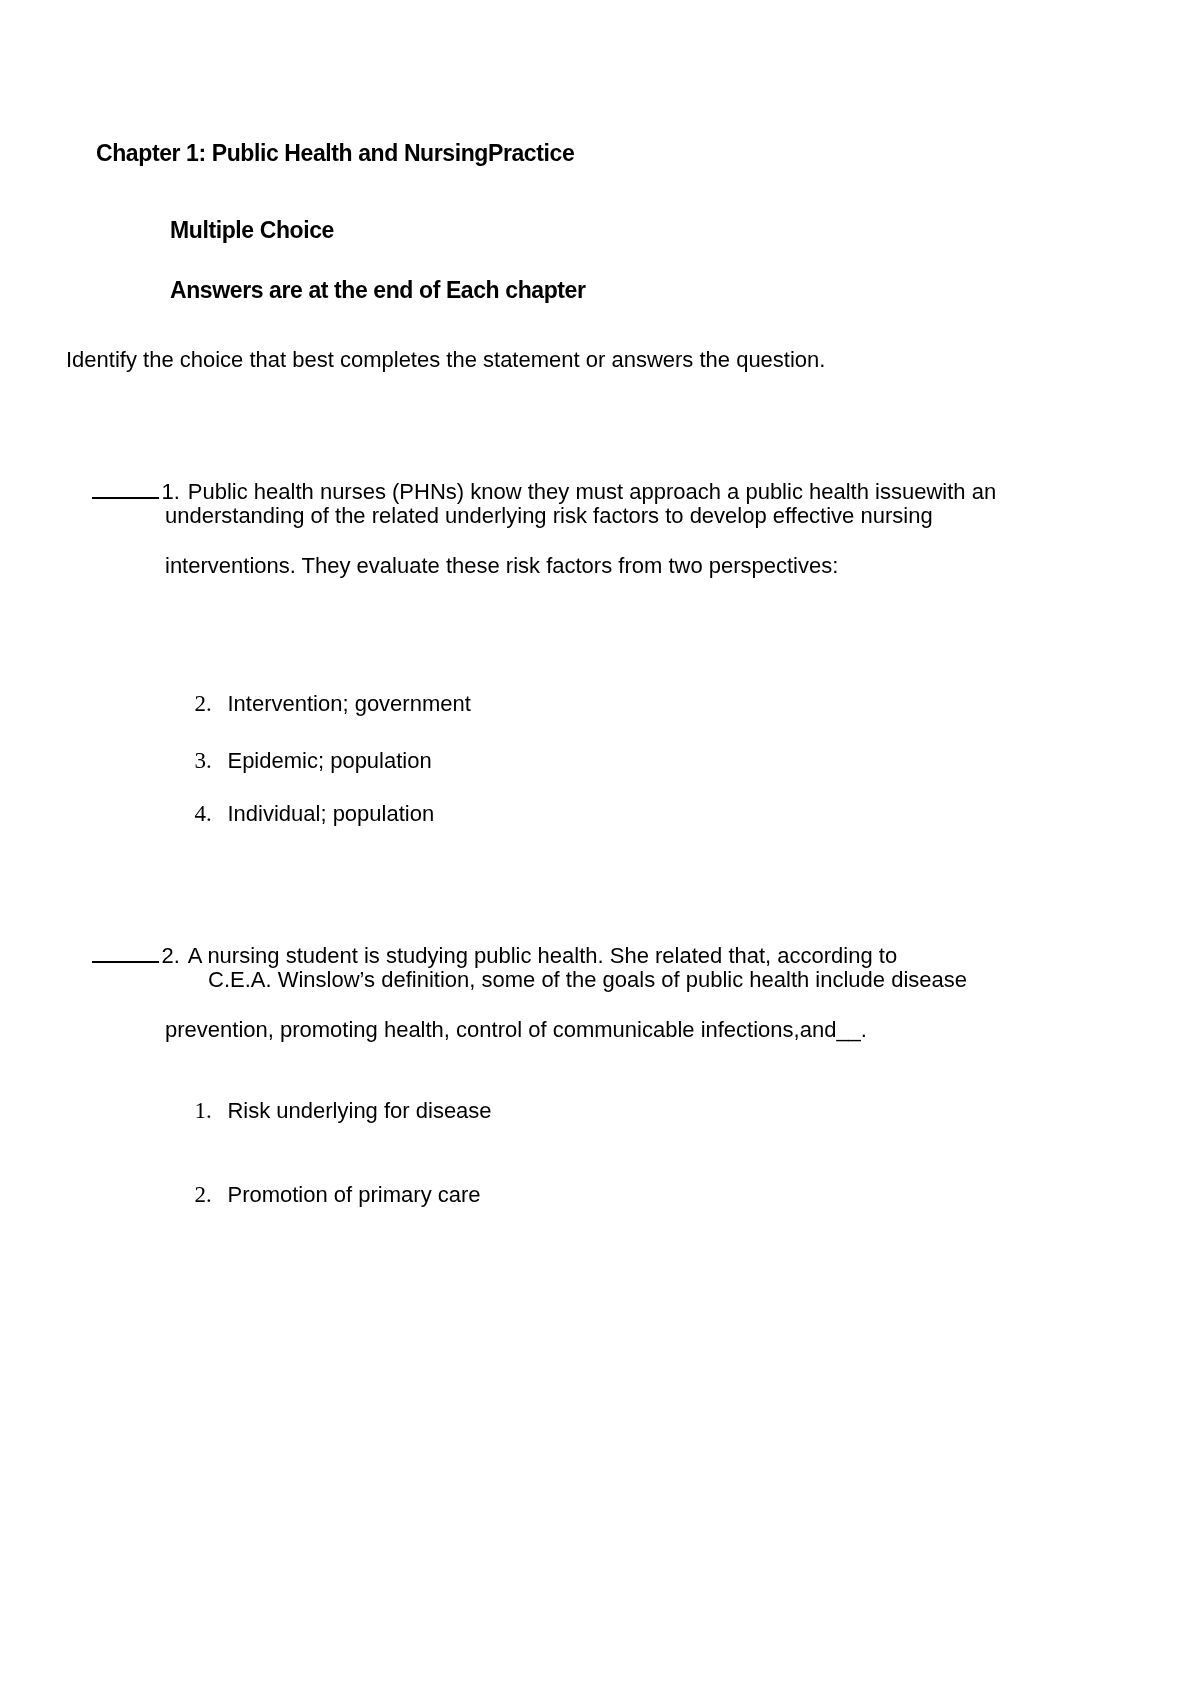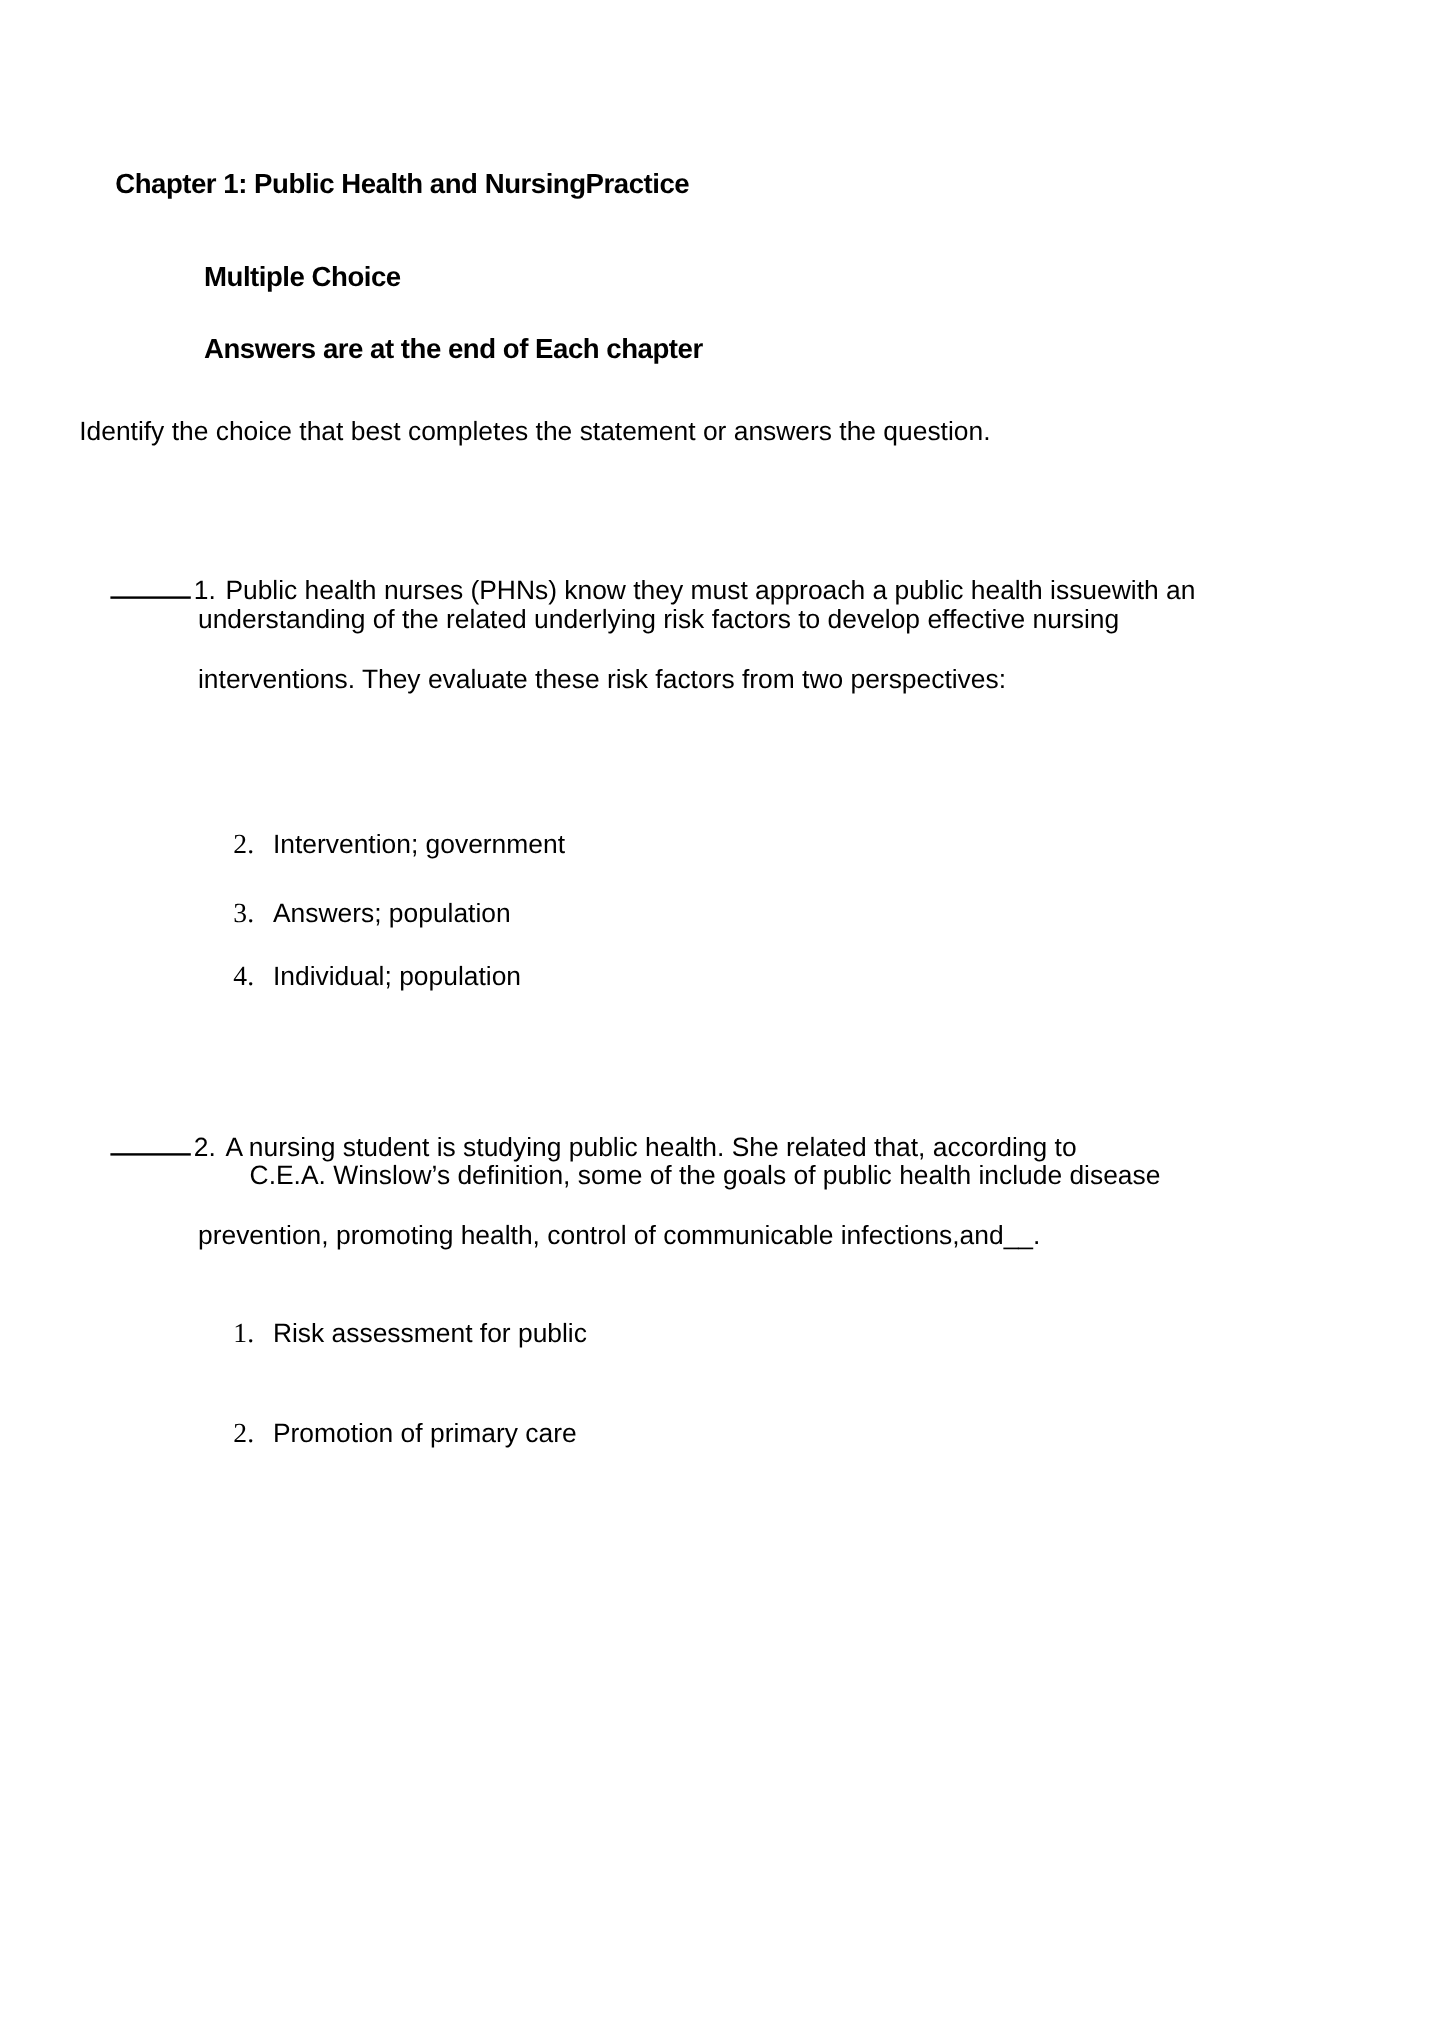--- a/index.html
+++ b/index.html
@@ -78,7 +78,7 @@
     <span class="choice-marker">2.</span><span>Intervention; government</span>
   </div>
   <div class="choice-row" style="top:720px;">
-    <span class="choice-marker">3.</span><span>Answers; population</span>
+    <span class="choice-marker">3.</span><span>Epidemic; population</span>
   </div>
   <div class="choice-row" style="top:773px;">
     <span class="choice-marker">4.</span><span>Individual; population</span>

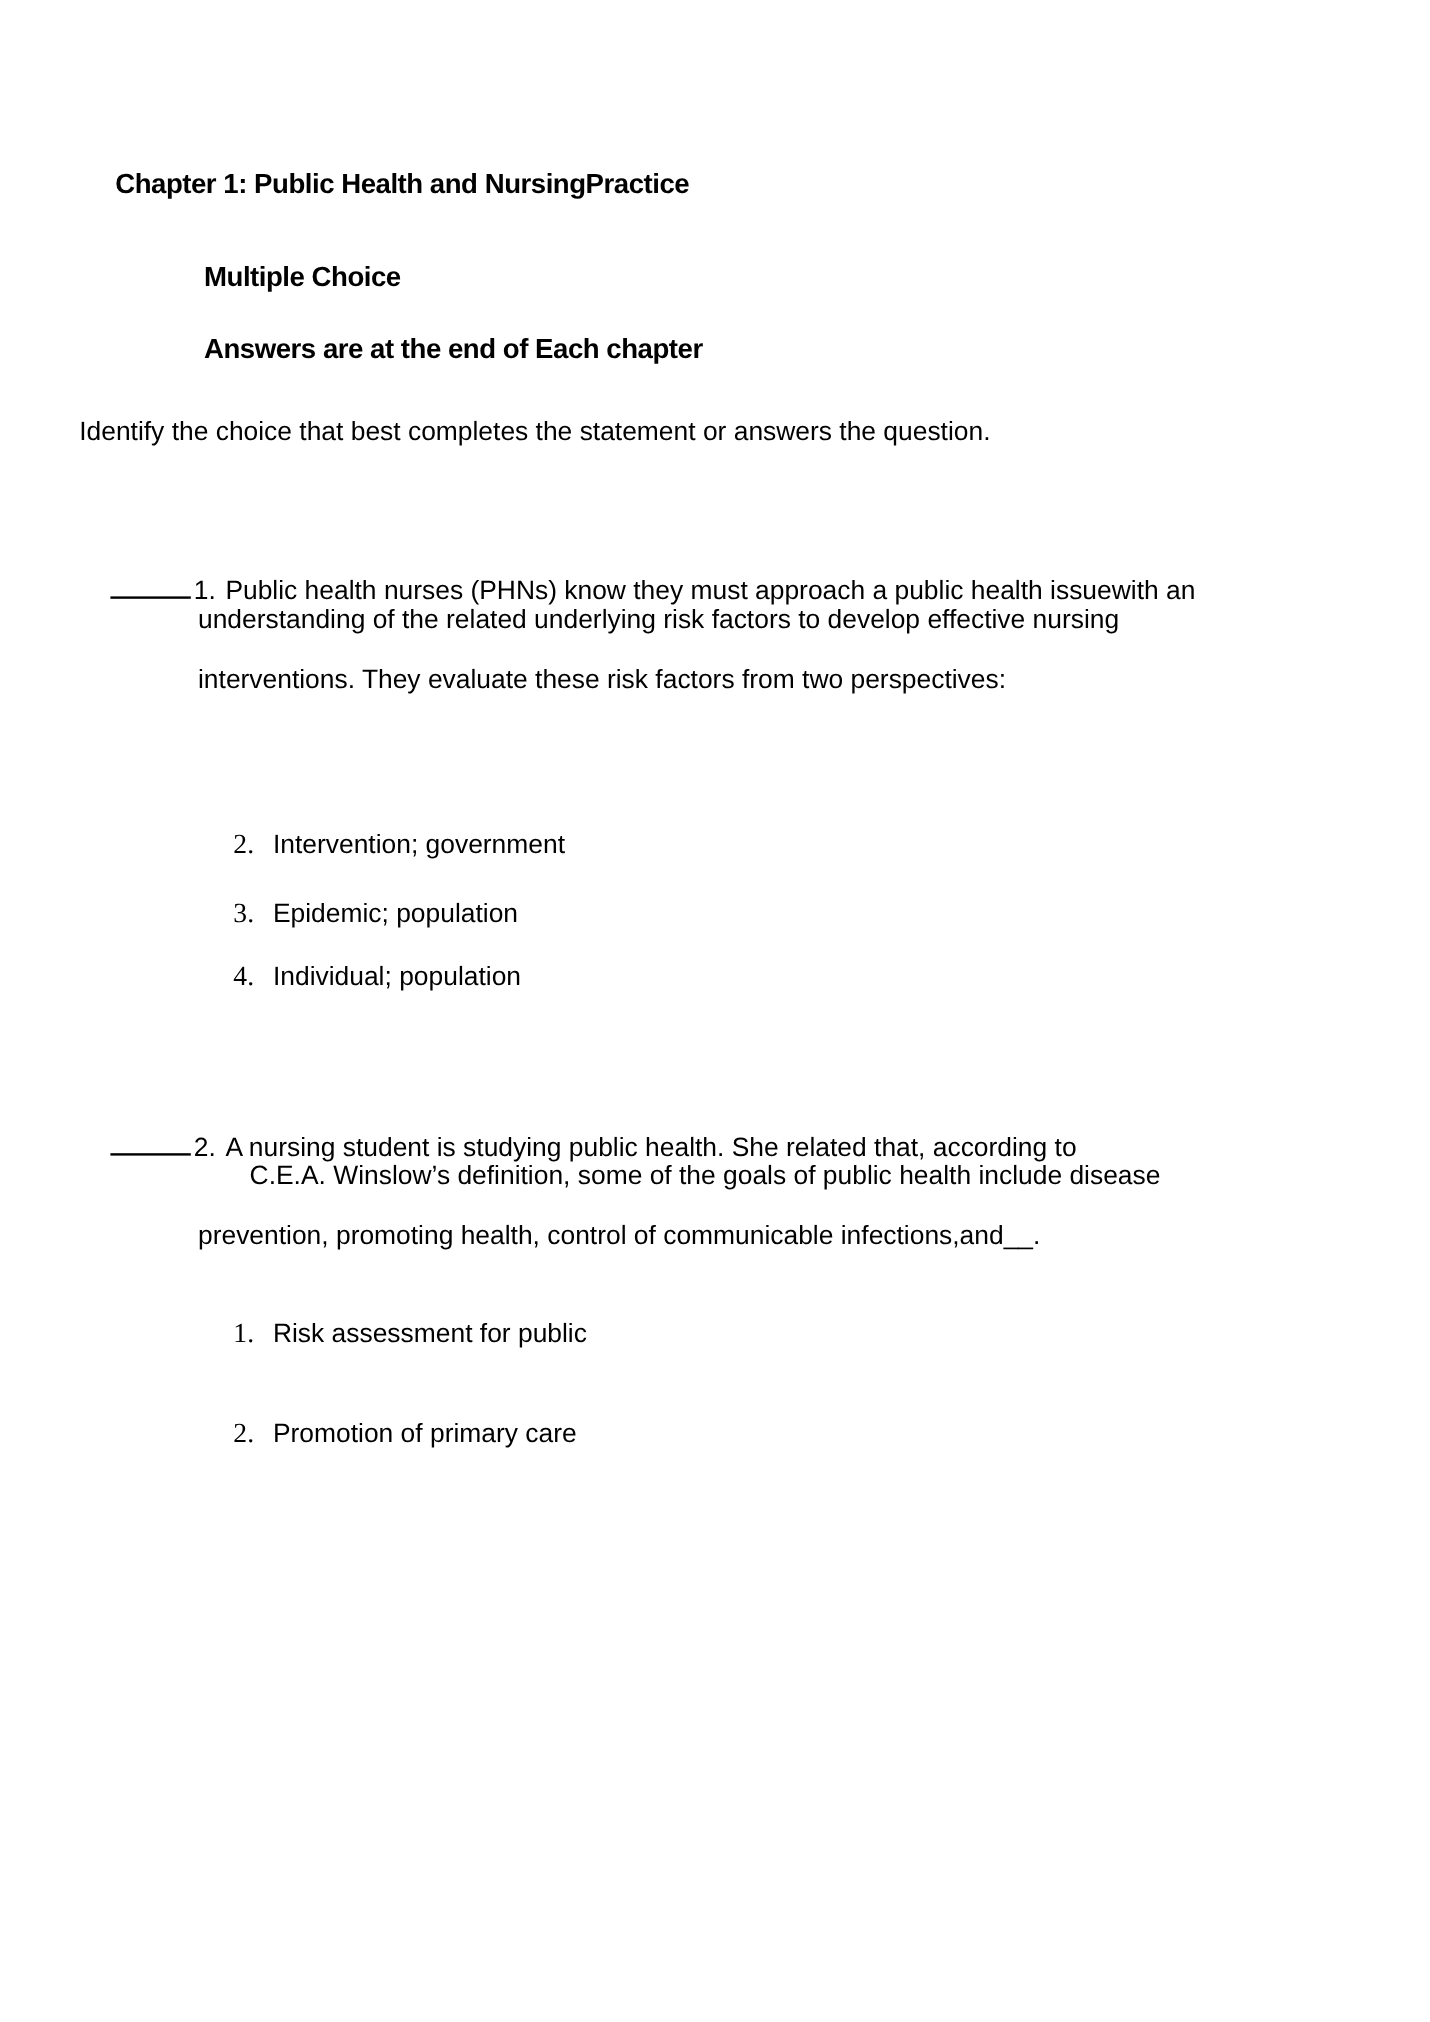--- a/index.html
+++ b/index.html
@@ -91,7 +91,7 @@
   <div class="line" style="left:165px; top:1017px;">prevention, promoting health, control of communicable infections,and__.</div>
 
   <div class="choice-row" style="top:1070px;">
-    <span class="choice-marker">1.</span><span>Risk assessment for public</span>
+    <span class="choice-marker">1.</span><span>Risk underlying for disease</span>
   </div>
   <div class="choice-row" style="top:1154px;">
     <span class="choice-marker">2.</span><span>Promotion of primary care</span>

